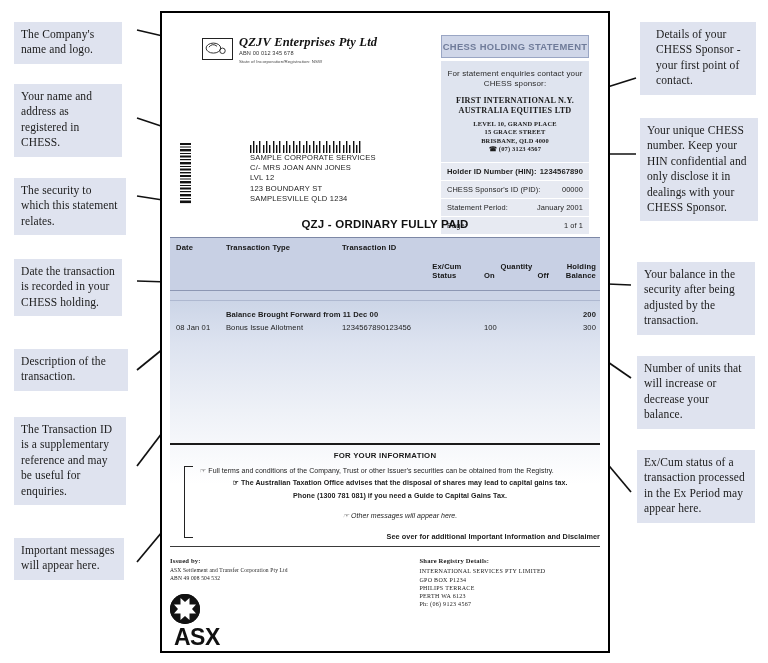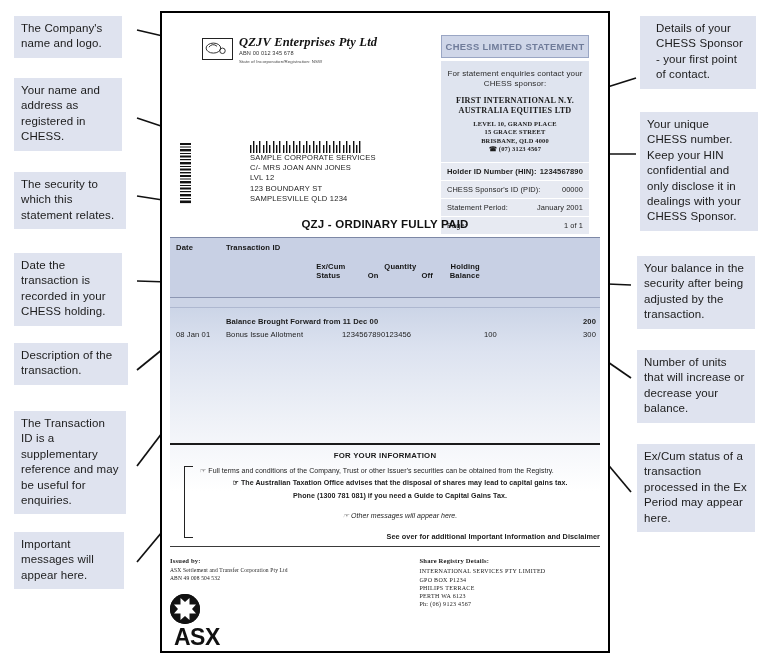--- a/index.html
+++ b/index.html
@@ -10,9 +10,9 @@
   
   .callout{
     position:absolute;background:#dfe3ef;color:#1b1b1b;
-    font-family:Liberation Sans, sans-serif;
+    font-family:Liberation Serif, serif;
     font-size:11.5px;line-height:15.4px;padding:5px 7px 6px 7px;
-    box-sizing:border-box;letter-spacing:.1px;
+    box-sizing:border-box;letter-spacing:.1px;margin-top:6px;
   }
   
   .arrows{position:absolute;left:0;top:0;width:768px;height:663px;pointer-events:none;}

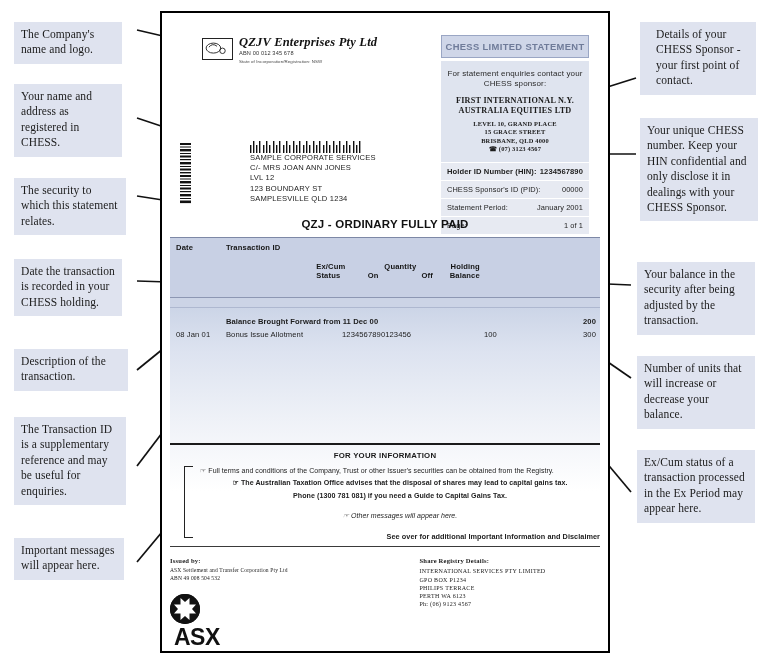--- a/index.html
+++ b/index.html
@@ -267,7 +267,7 @@
   </div>
 
   <div class="right-panel">
-    <div class="chess-badge">CHESS LIMITED STATEMENT</div>
+    <div class="chess-badge">CHESS HOLDING STATEMENT</div>
     <div class="sponsor-box">
       <div class="sponsor-lead">For statement enquiries contact your CHESS sponsor:</div>
       <div class="sponsor-name">

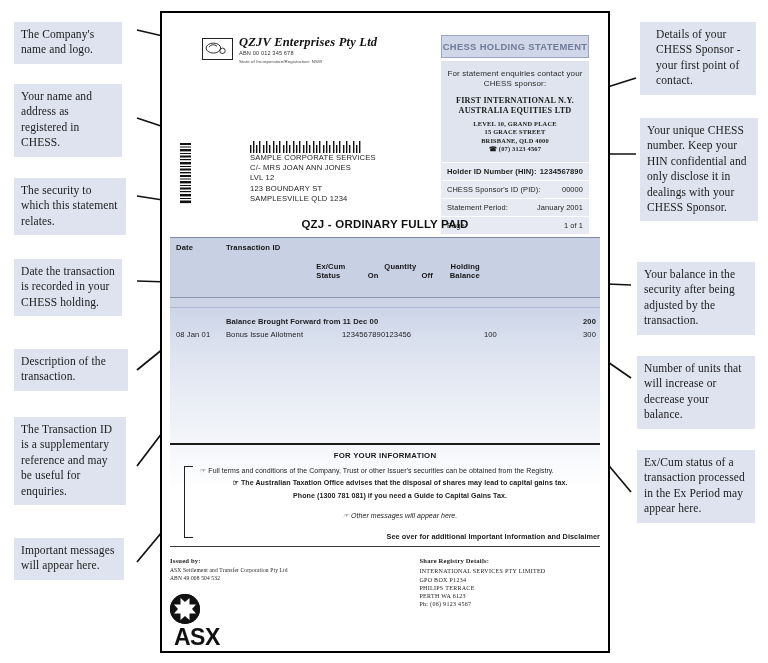--- a/index.html
+++ b/index.html
@@ -66,7 +66,7 @@
   .tbl-wrap{position:absolute;left:8px;right:8px;top:224px;}
   .tbl-head{
     background:#c8d0e4;border-top:1px solid #7d88a6;border-bottom:1px solid #8d97b3;
-    display:flex;font-size:7.6px;font-weight:700;color:#151515;padding:5px 0 16px 0;letter-spacing:.15px;
+    display:flex;font-size:7.6px;font-weight:700;color:#151515;padding:5px 0 9px 0;letter-spacing:.15px;
   }
   .tbl-subbar{height:9px;background:#ccd4e6;border-bottom:1px solid #aeb8d0;}
   .c-date{width:13%;padding-left:6px;box-sizing:border-box;}

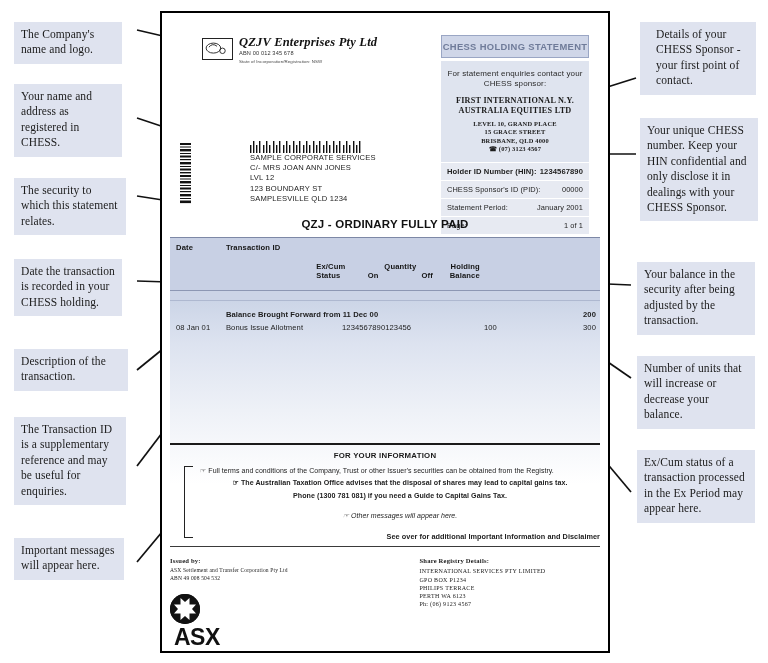--- a/index.html
+++ b/index.html
@@ -304,6 +304,7 @@
   <div class="tbl-wrap">
     <div class="tbl-head">
       <div class="c-date">Date</div>
+      <div class="c-type">Transaction Type</div>
       <div class="c-tid">Transaction ID</div>
       <div class="c-ex two-line">
         <div>Ex/Cum</div>

